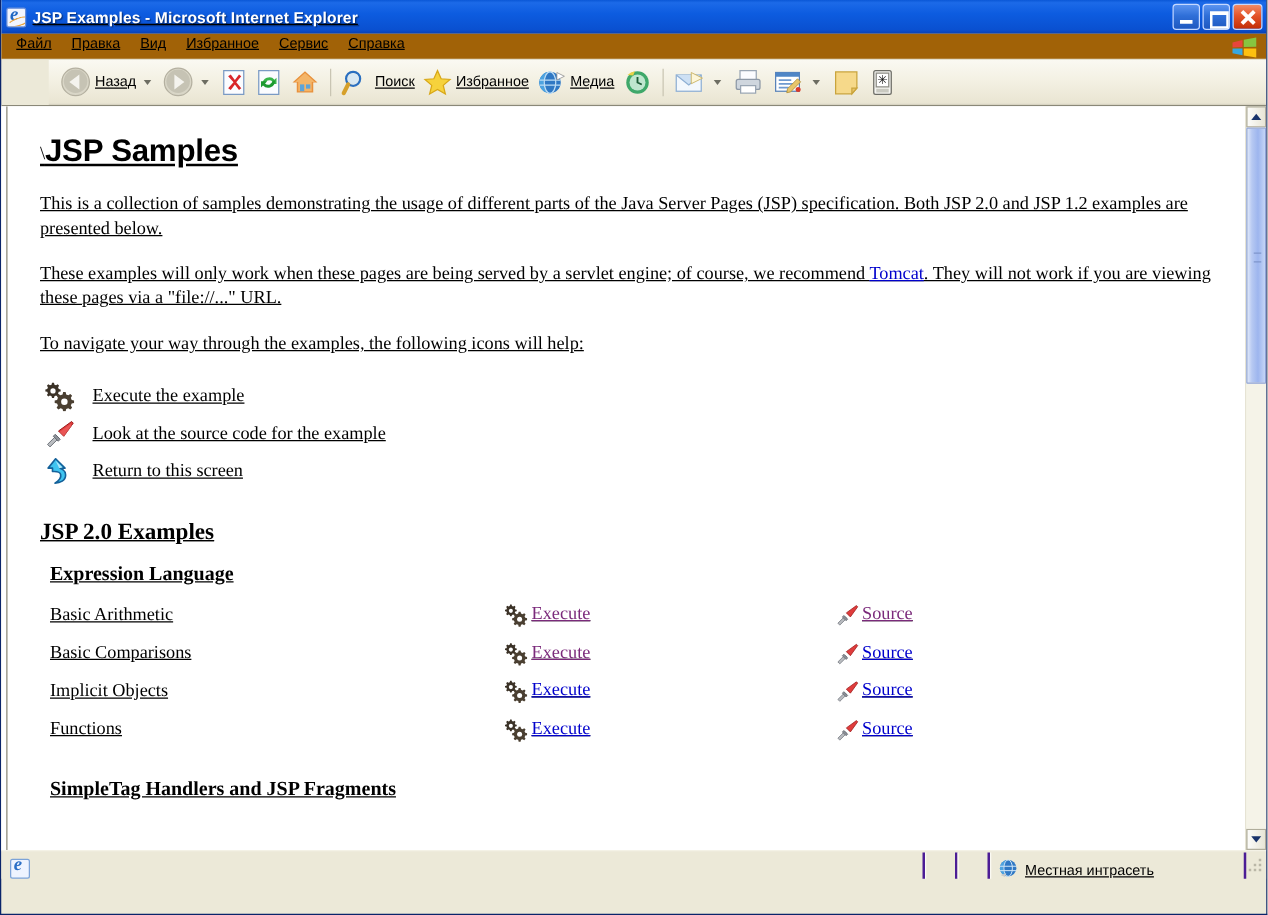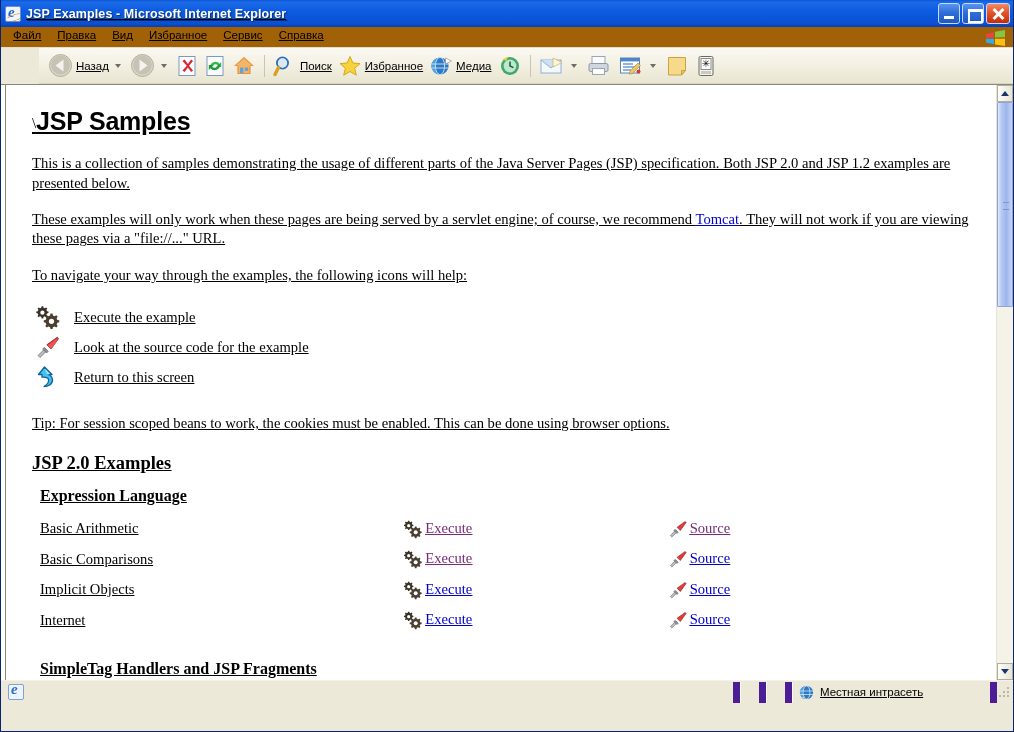--- a/index.html
+++ b/index.html
@@ -534,7 +534,6 @@
         </div>
       </div>
 
-      <p class="para">Tip: For session scoped beans to work, the cookies must be enabled. This can be done using browser options.</p>
 
       <h2 class="sec-head">JSP 2.0 Examples</h2>
       <h3 class="sub-head">Expression Language</h3>

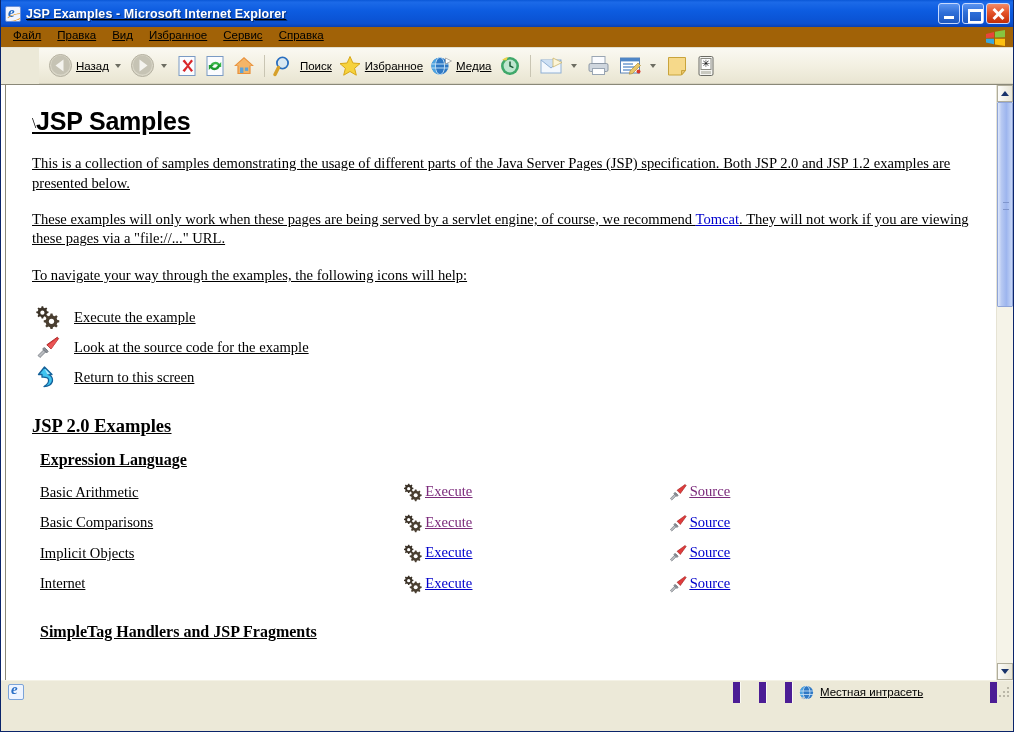--- a/index.html
+++ b/index.html
@@ -637,7 +637,7 @@
             </td>
           </tr>
           <tr>
-            <td class="name">Internet</td>
+            <td class="name">Functions</td>
             <td class="cell">
               <span class="cell-inner">
                 <span>

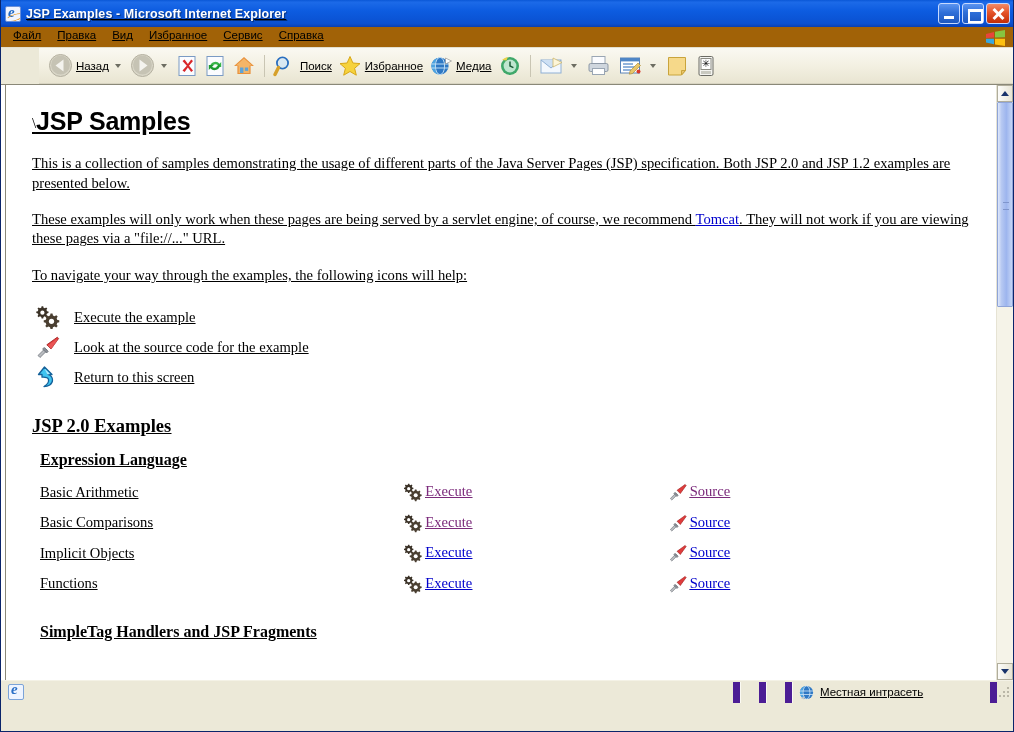--- a/index.html
+++ b/index.html
@@ -311,8 +311,8 @@
     font-size: 11.5px;
   }
   .sb-pane {
-    height: 21px; display: flex; align-items: center;
-    border-right: 7px solid #4c1d95;
+    height: 21px; display: flex; align-items: flex-end;
+    border-right: 2px solid #4c1d95;
     border-left: 1px solid #fbfaf3;
     padding: 0 5px;
   }

